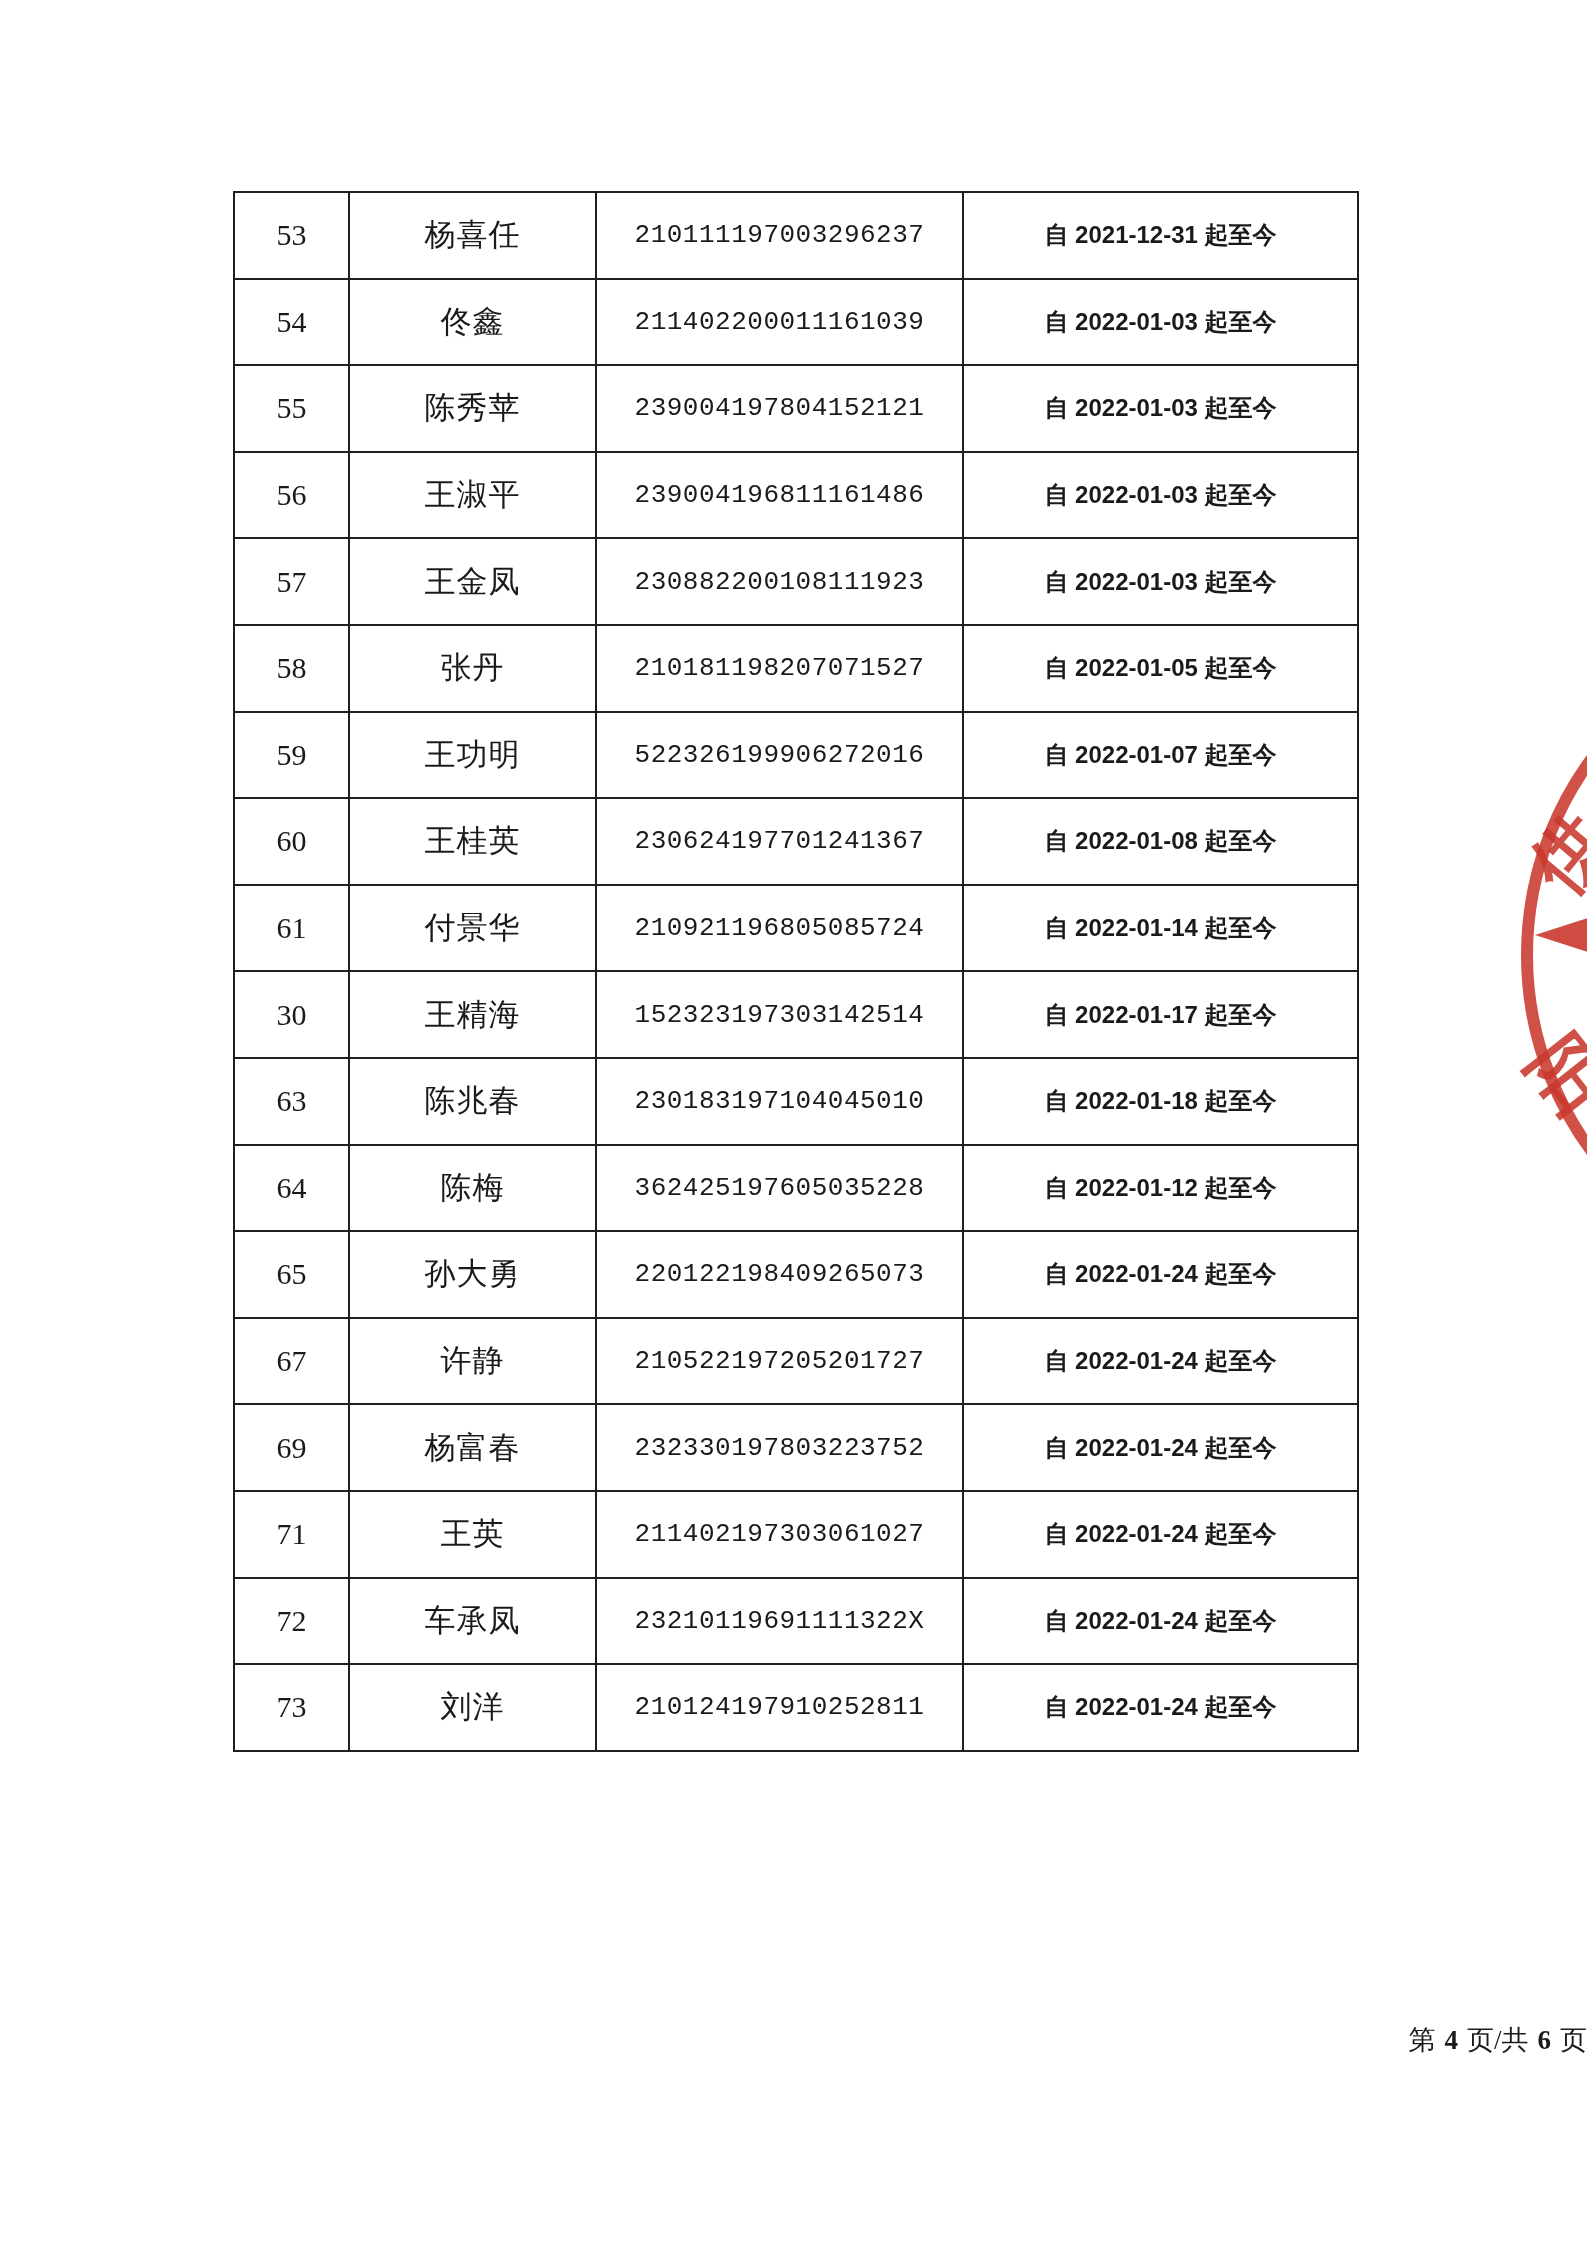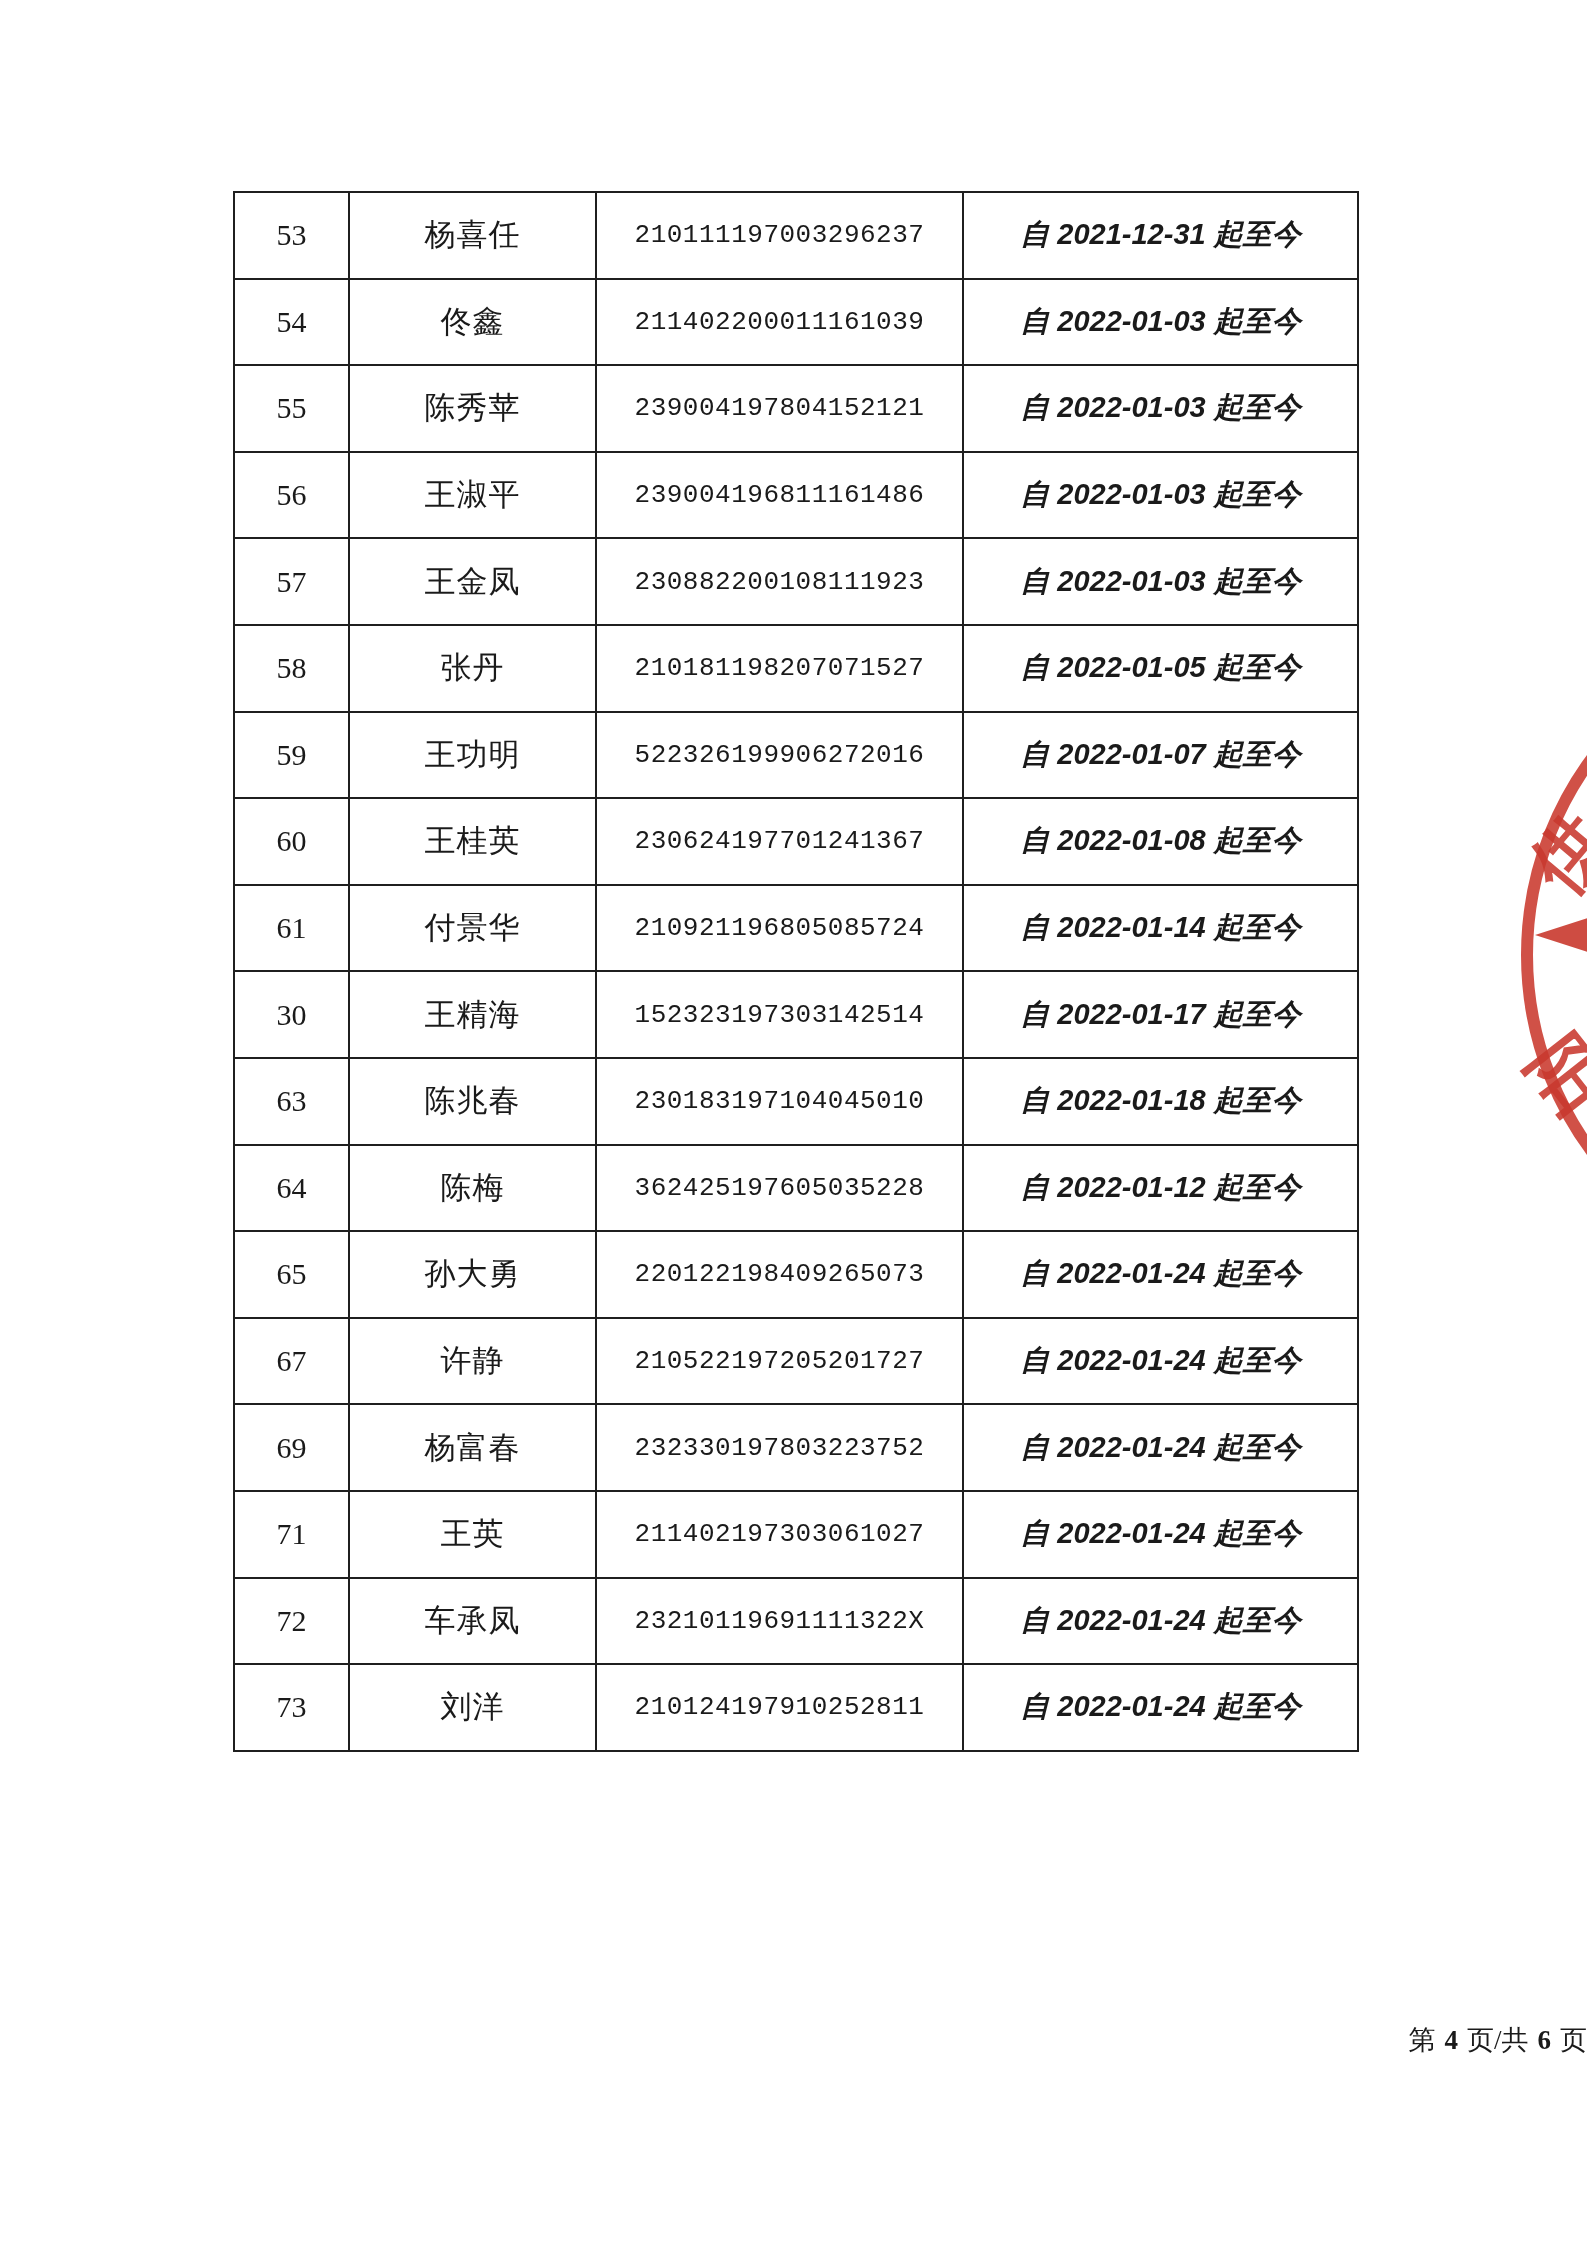--- a/index.html
+++ b/index.html
@@ -37,8 +37,7 @@
   td.cell-period {
     font-family: "Liberation Sans", sans-serif;
     font-weight: 700;
-    font-size: 29px;
-    font-style: italic;
+    font-size: 24px;
   }
 
   .footer {

